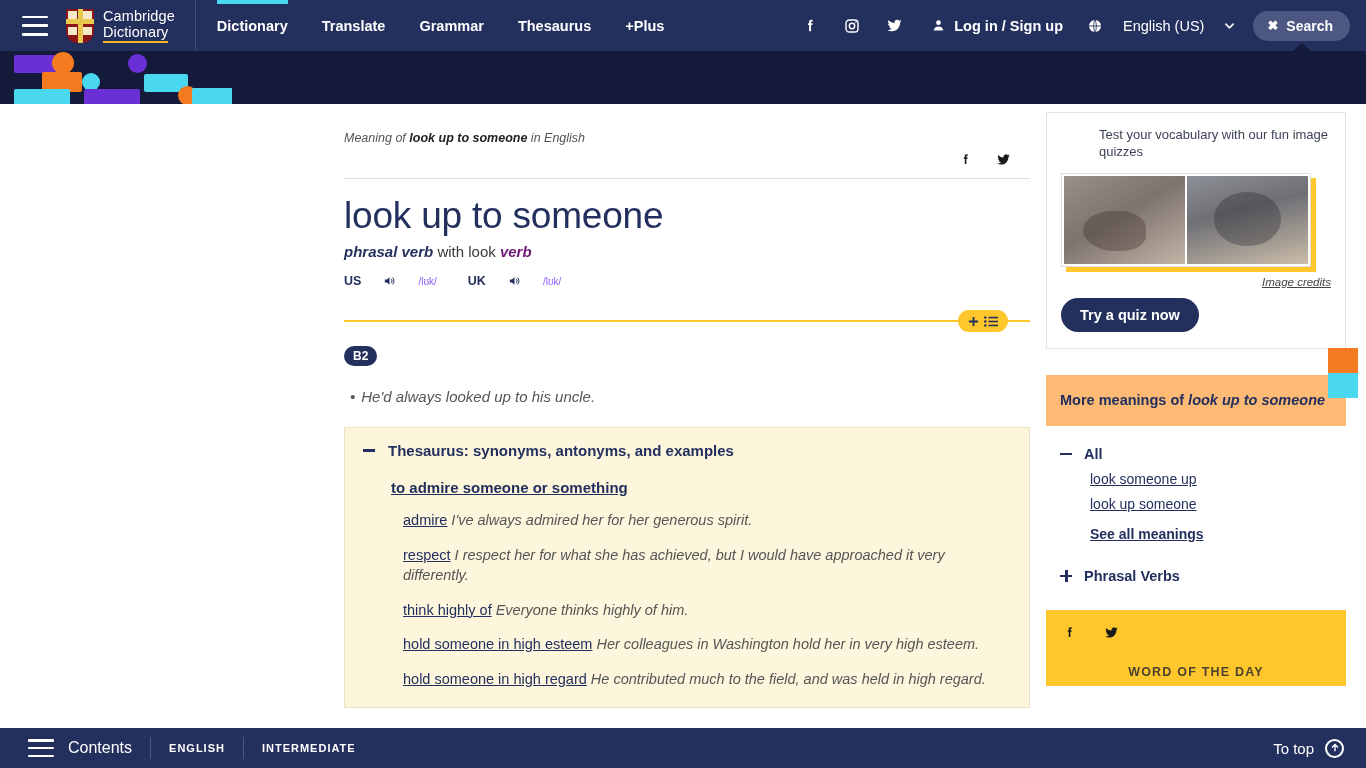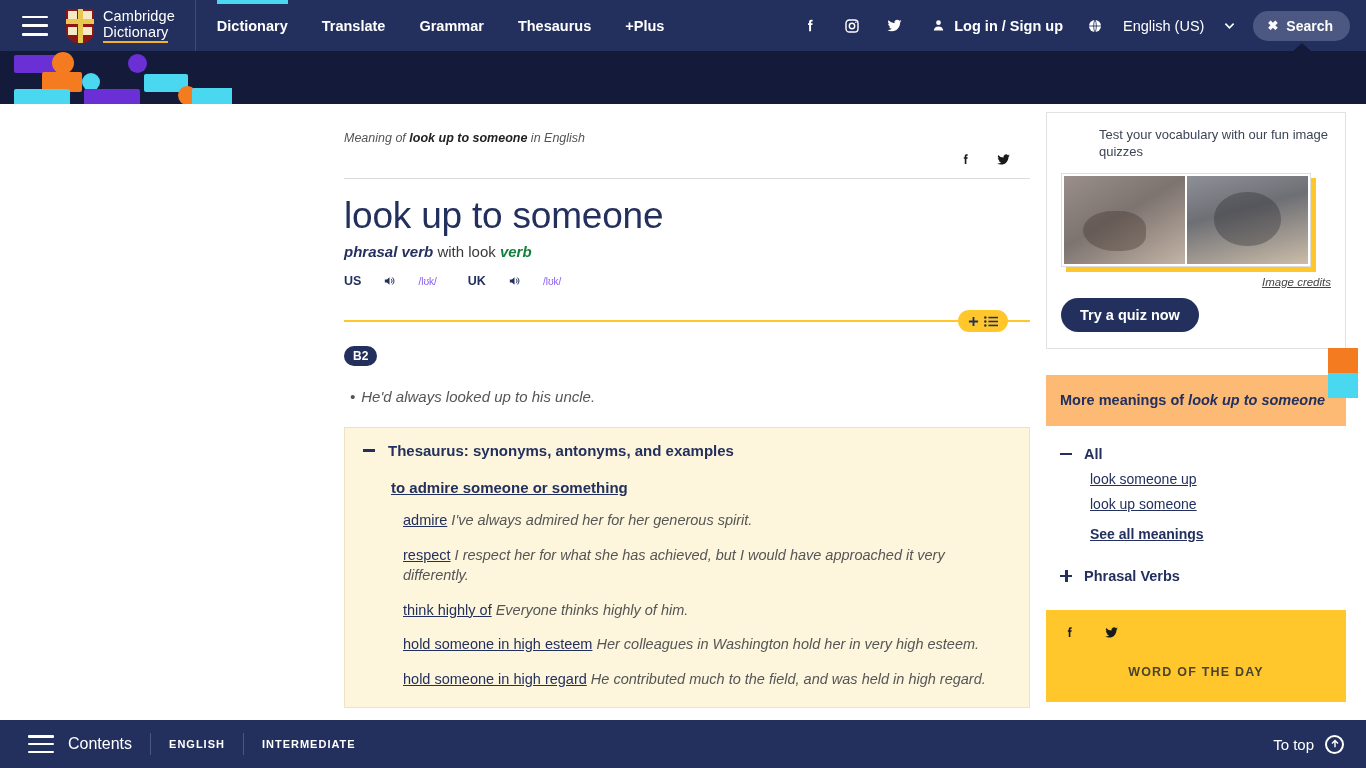--- a/index.html
+++ b/index.html
@@ -120,7 +120,7 @@
   .headword { font-size:37px; color:#23305e; font-weight:normal; margin-top:16px; letter-spacing:-.2px;}
   .posline { margin-top:6px; font-size:15px; color:#3a3a3a; }
   .posline .pv { color:#23305e; font-weight:bold; font-style:italic; }
-  .posline .vb { color:#15803d; font-weight:bold; font-style:italic; }
+  .posline .vb { color:#701a75; font-weight:bold; font-style:italic; }
 
   .pronrow { margin-top:14px; display:flex; align-items:center; gap:21px; font-size:13px; color:#23305e; }
   .pronrow .reg { font-weight:bold; font-size:12.5px; }

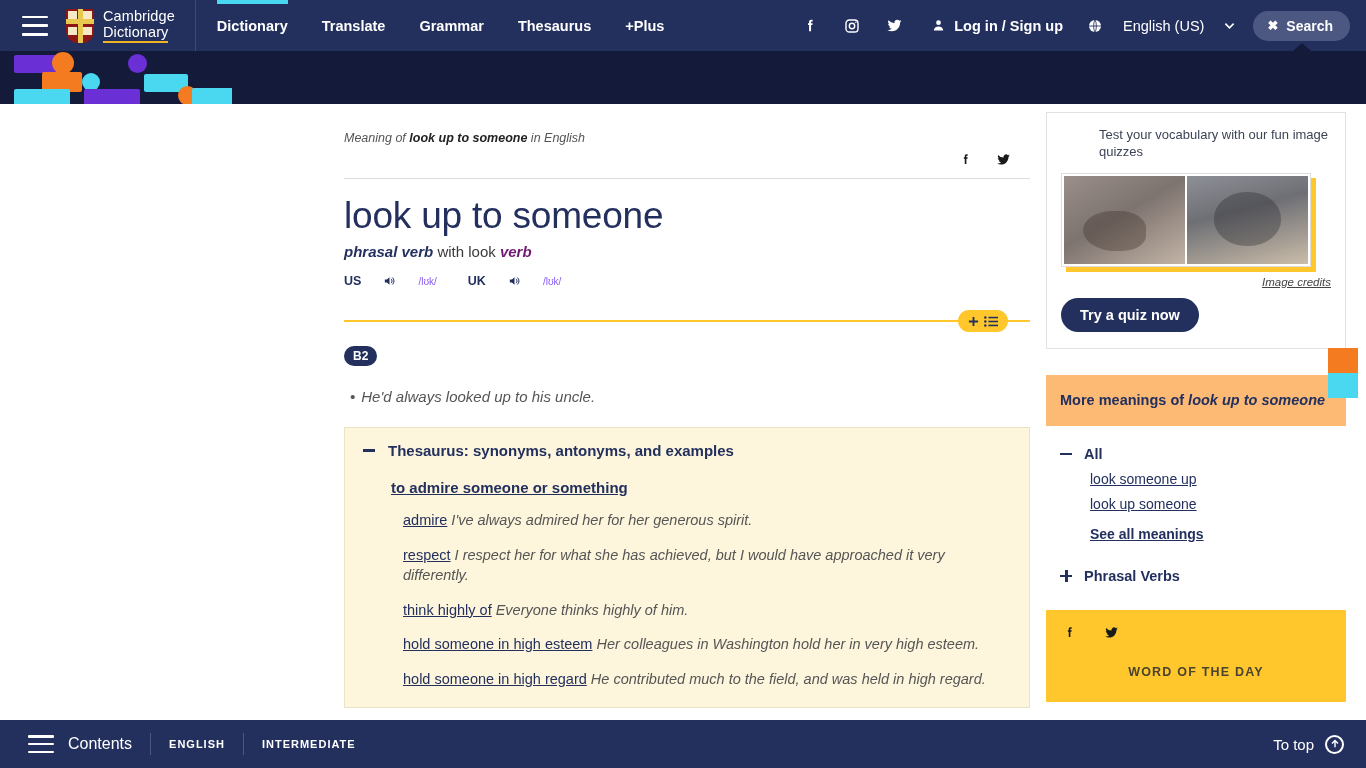--- a/index.html
+++ b/index.html
@@ -188,7 +188,7 @@
   .morelink.strong { font-weight:bold; margin-top:14px; }
   .morerow.pv2 { margin-top:26px; }
 
-  .wotd { margin-top:26px; background:#ffc72c; padding: 14px 16px 0 16px; height:92px; }
+  .wotd { margin-top:26px; background:#ffc72c; padding: 14px 16px 0 16px; height:76px; }
   .wotd-social { display:flex; gap:26px; color:#1a1a1a; }
   .wotd-lbl { text-align:center; margin-top:20px; font-size:12.5px; font-weight:bold; letter-spacing:1.2px; color:#4a4330; }
 

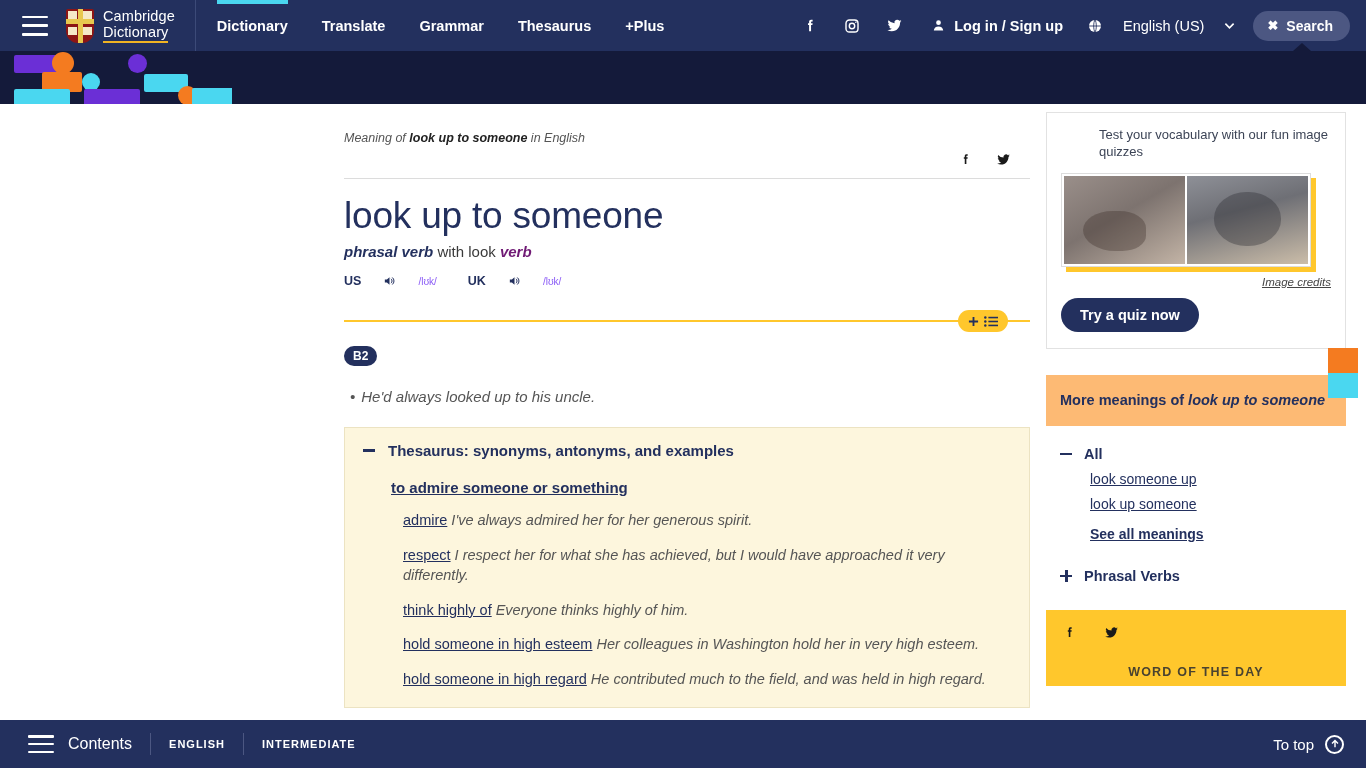--- a/index.html
+++ b/index.html
@@ -194,7 +194,7 @@
 
   
   .footer {
-    position:absolute; left:0; bottom:0; width:1366px; height:48px;
+    position:absolute; left:0; bottom:0; width:1366px; height:40px;
     background:#23305e; display:flex; align-items:center; z-index:5;
   }
   .fburger { width:26px;height:18px;margin-left:28px;display:flex;flex-direction:column;justify-content:space-between;cursor:pointer;}

